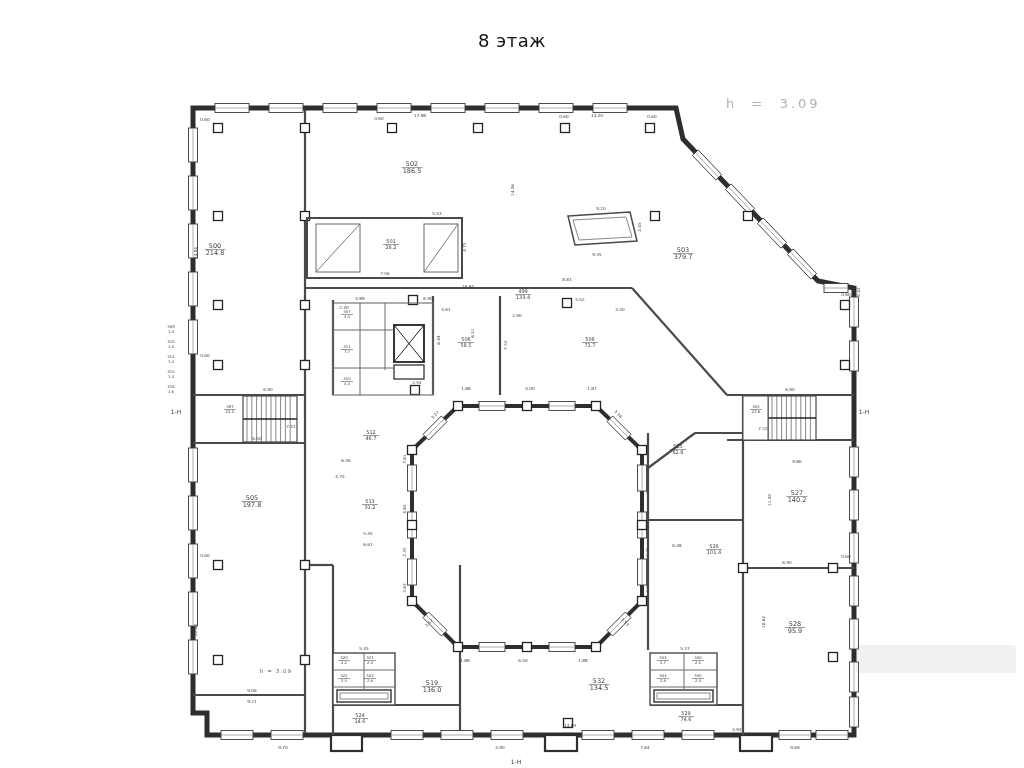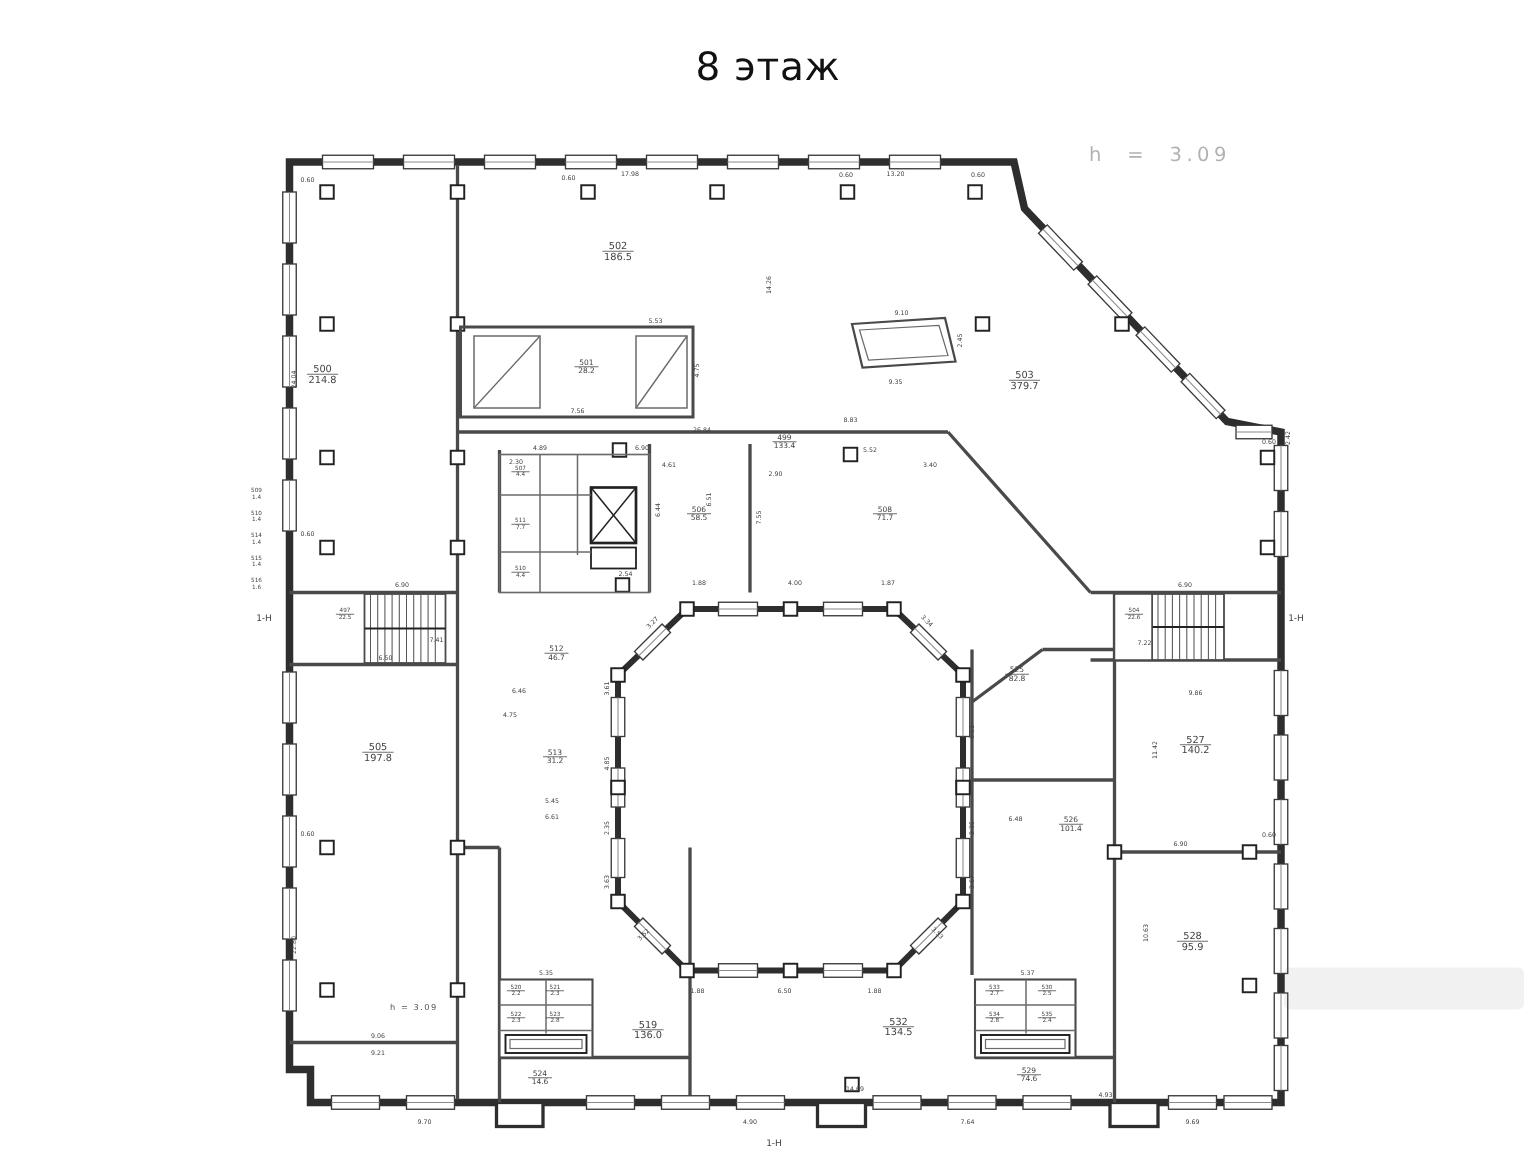--- a/index.html
+++ b/index.html
@@ -6,7 +6,7 @@
   .page{position:relative;width:1024px;height:768px;background:#fff;overflow:hidden;
         font-family:"DejaVu Sans",sans-serif;}
   .title{position:absolute;left:0;top:30px;width:1024px;text-align:center;
-         font-size:26px;color:#111;letter-spacing:0.5px;}
+         font-size:18px;color:#111;letter-spacing:0.5px;}
   .hnote{position:absolute;left:726px;top:96px;font-size:13px;color:#b3b1b1;
          letter-spacing:3px;white-space:pre;}
   .watermark{position:absolute;left:856px;top:645px;width:160px;height:28px;

